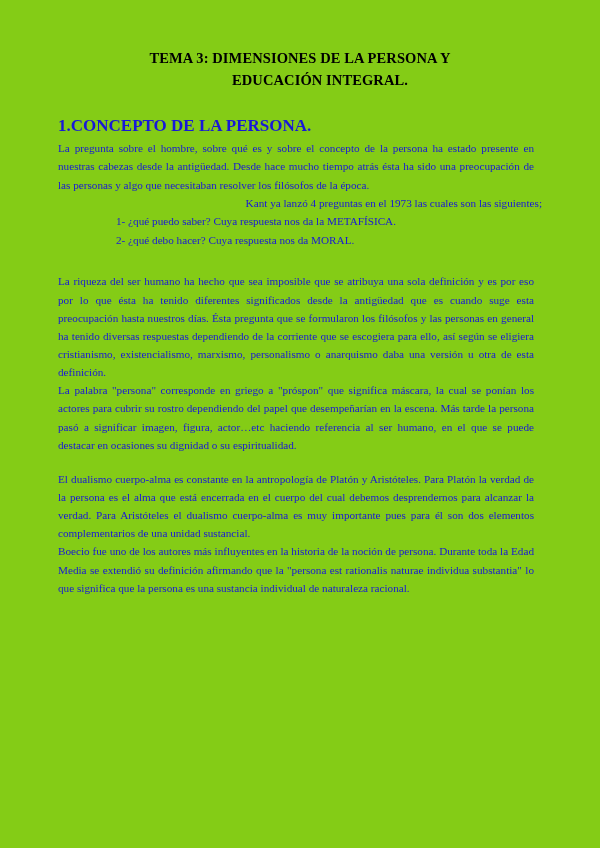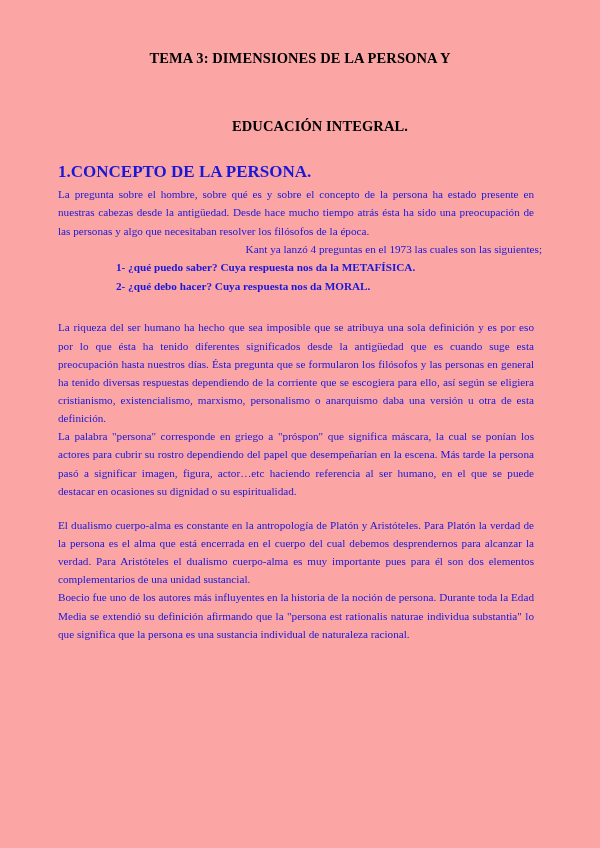--- a/index.html
+++ b/index.html
@@ -17,7 +17,7 @@
     height: 848px;
     box-sizing: border-box;
     padding: 48px 58px 20px 58px;
-    background: #fca5a5;
+    background: #84cc16;
     position: relative;
   }
   .doc-title {

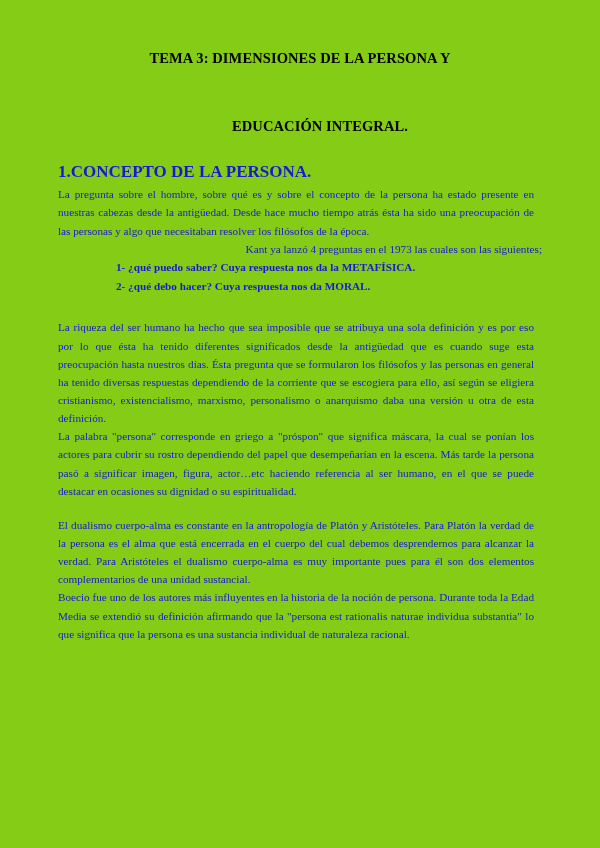--- a/index.html
+++ b/index.html
@@ -33,7 +33,6 @@
     display: block;
     text-align: center;
     padding-left: 40px;
-    margin-top: 46px;
   }
   .section-heading {
     color: #1818d8;

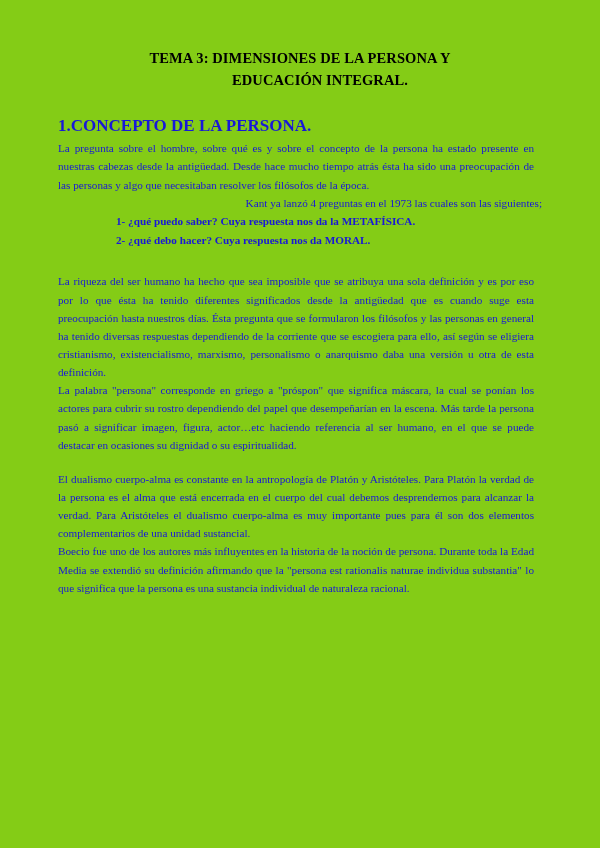--- a/index.html
+++ b/index.html
@@ -65,7 +65,6 @@
     font-size: 11.2px;
     line-height: 1.72;
     text-align: left;
-    font-weight: bold;
   }
   .gap-md { height: 16px; }
   .gap-lg { height: 22px; }

